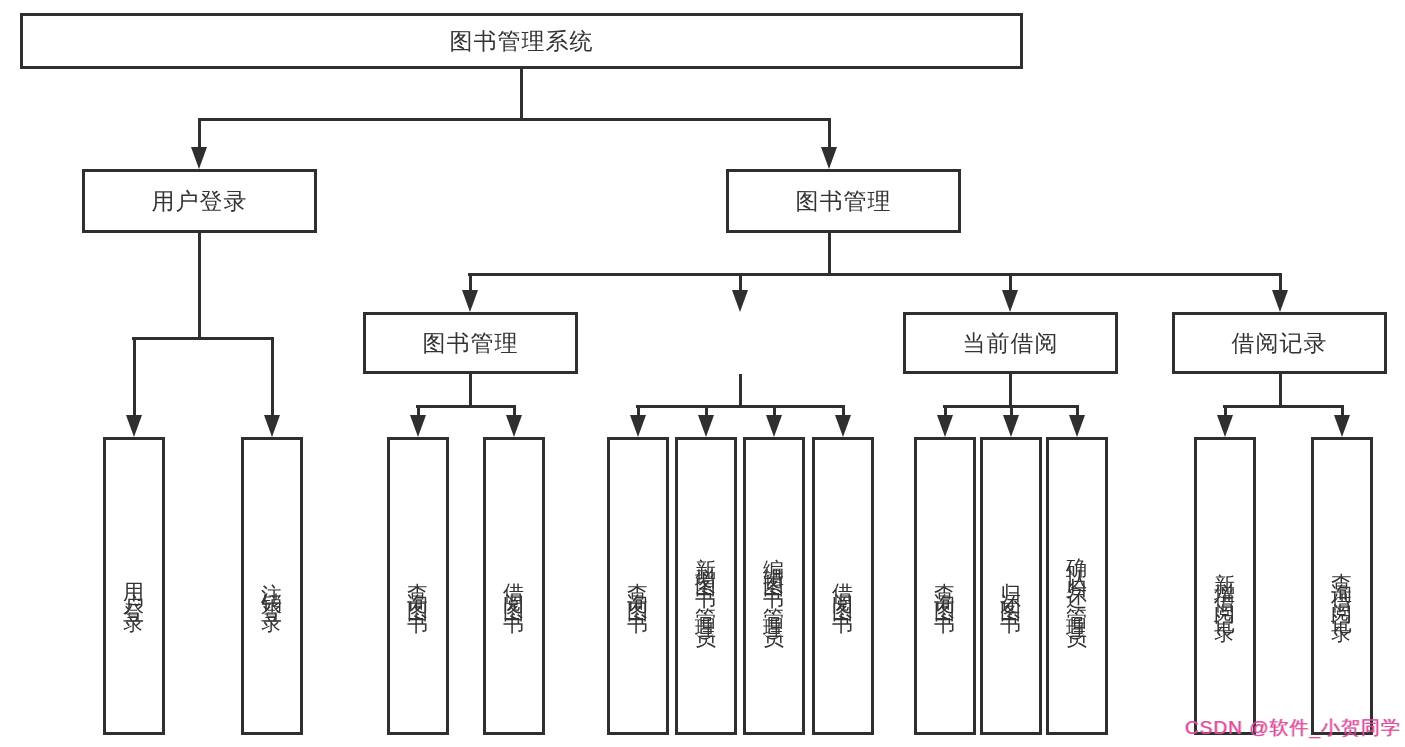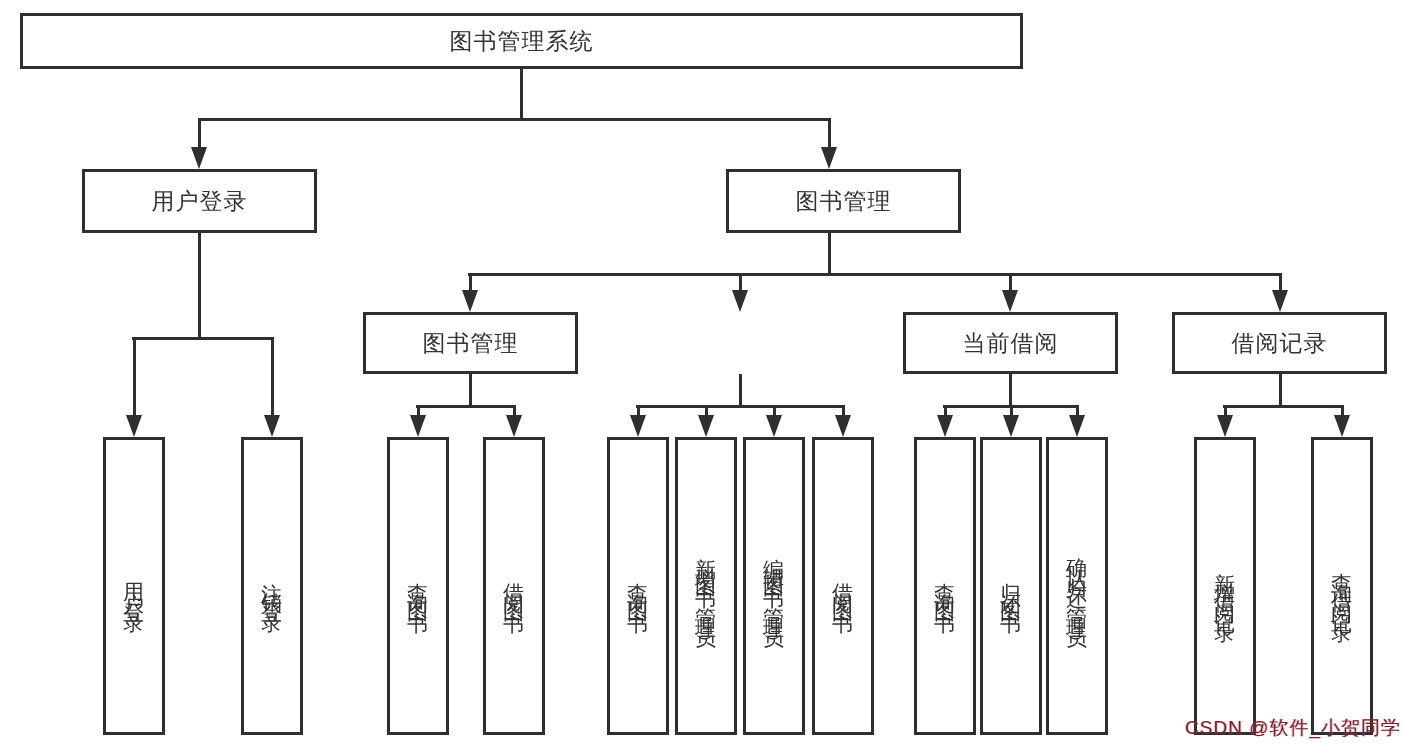--- a/index.html
+++ b/index.html
@@ -45,7 +45,7 @@
     position:absolute;
     right:4px;bottom:6px;
     font-size:19px;
-    color:#7f1d1d;
+    color:#ec4899;
     text-shadow:1px 0 rgba(230,90,90,0.35), -1px 0 rgba(90,110,230,0.35);
     z-index:3;
     letter-spacing:1px;

